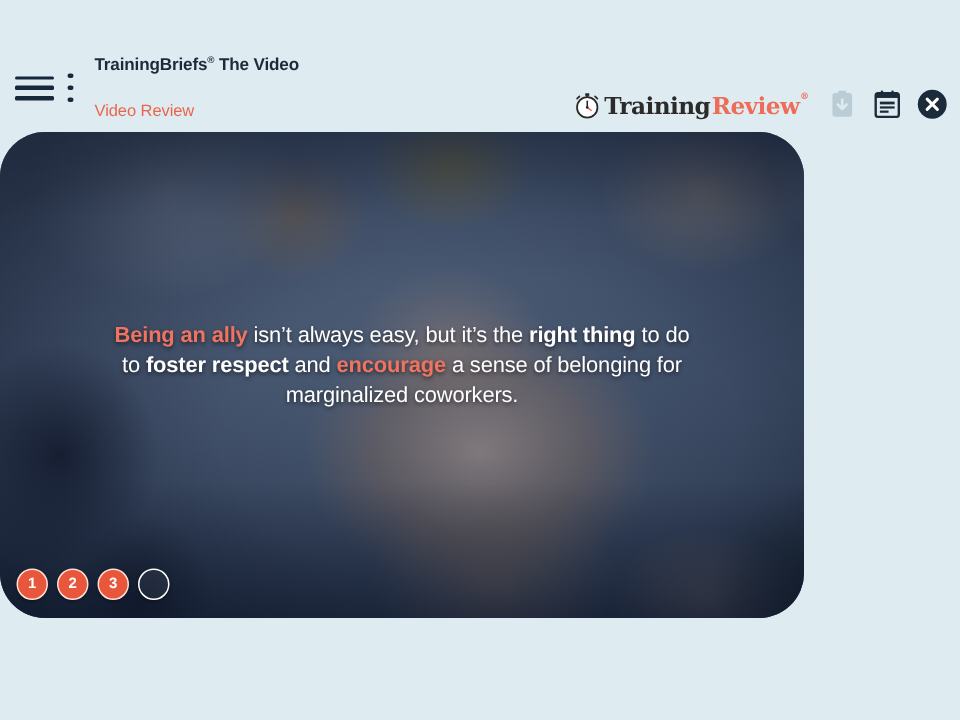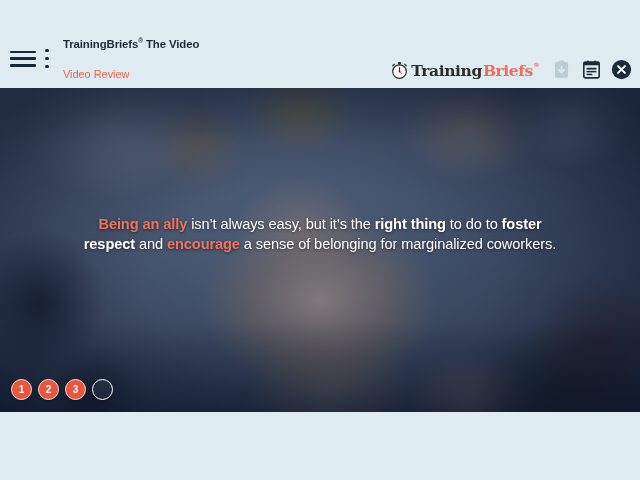--- a/index.html
+++ b/index.html
@@ -303,7 +303,7 @@
         </svg>
         <div class="logo-text">
             <span class="t1">Training</span>
-            <span class="t2">Briefs</span>
+            <span class="t2">Review</span>
             <span class="reg">®</span>
           </div>
       </div>

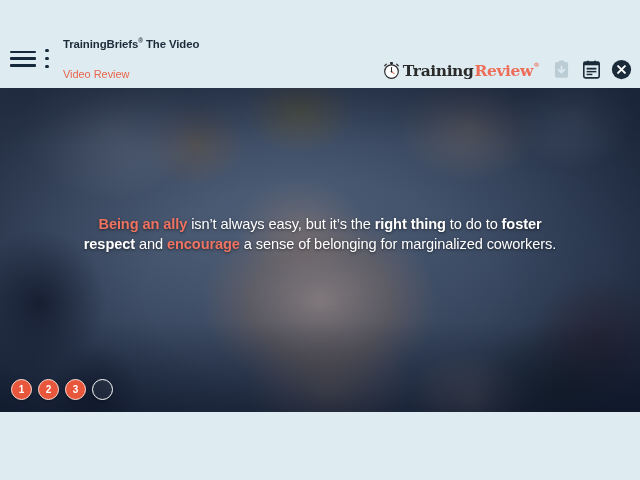--- a/index.html
+++ b/index.html
@@ -148,10 +148,11 @@
     position: absolute;
     left: 0;
     top: 88px;
-    width: 640px;
+    width: 536px;
     height: 324px;
     overflow: hidden;
     background: #4a5a6e;
+    border-radius: 30px;
   }
 
   

